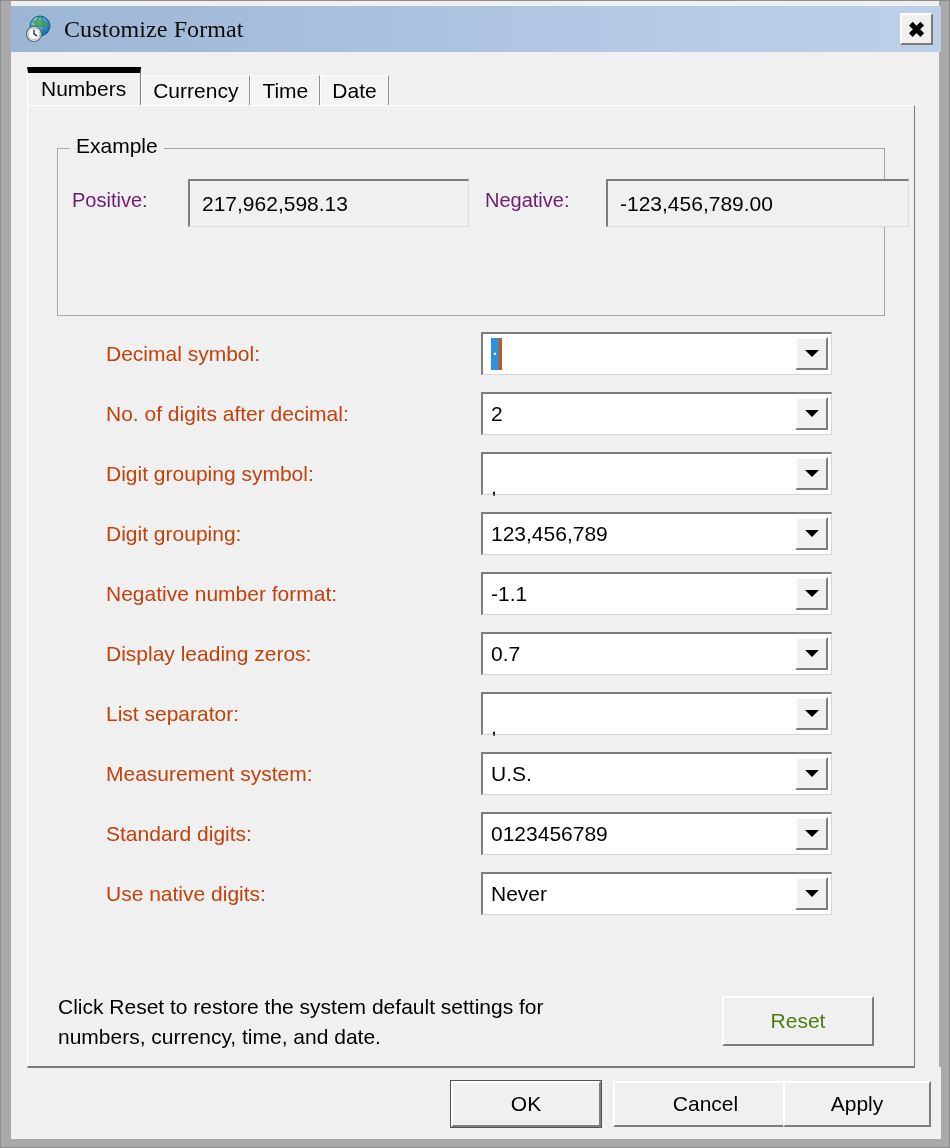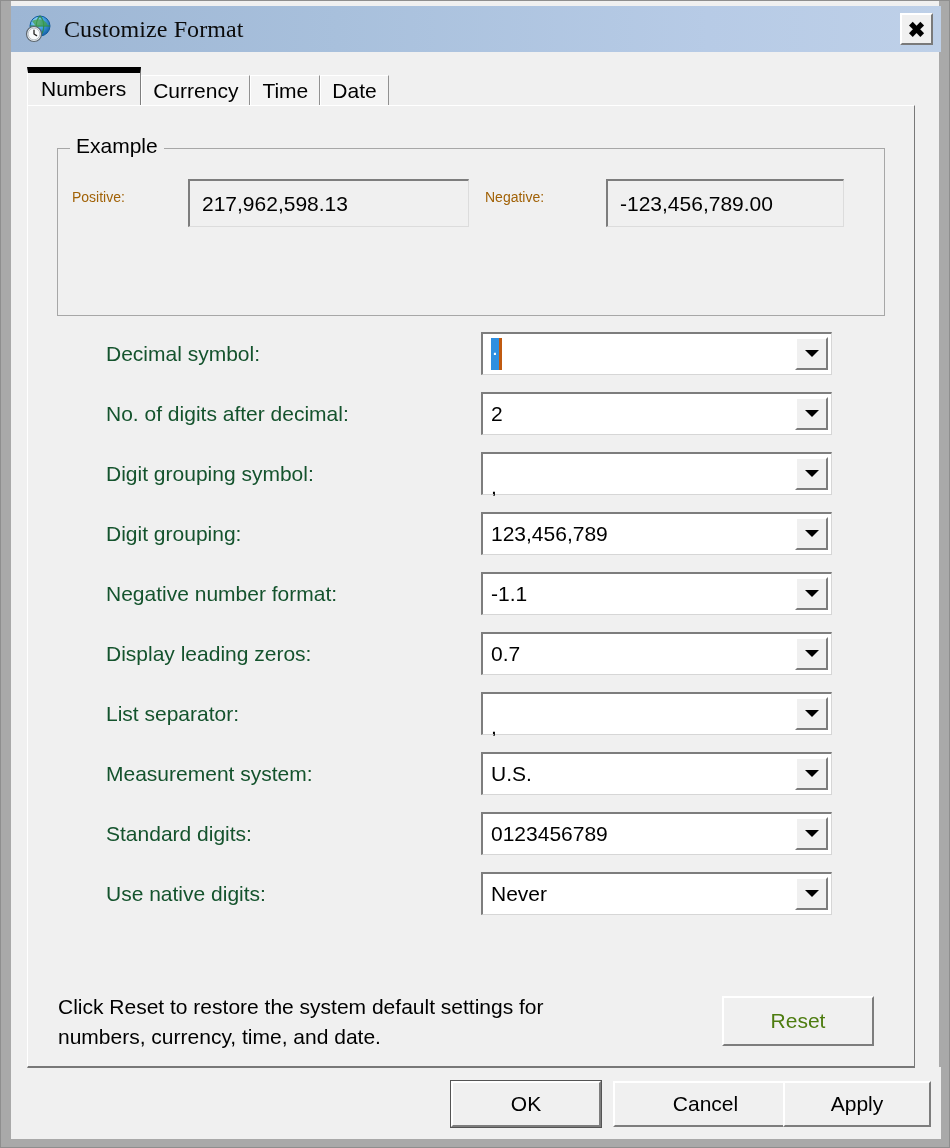--- a/index.html
+++ b/index.html
@@ -161,8 +161,8 @@
   }
   .ex-label {
     position: absolute;
-    font-size: 14px;
-    color: #a16207;
+    font-size: 20px;
+    color: #701a75;
     top: 10px;
     white-space: nowrap;
   }

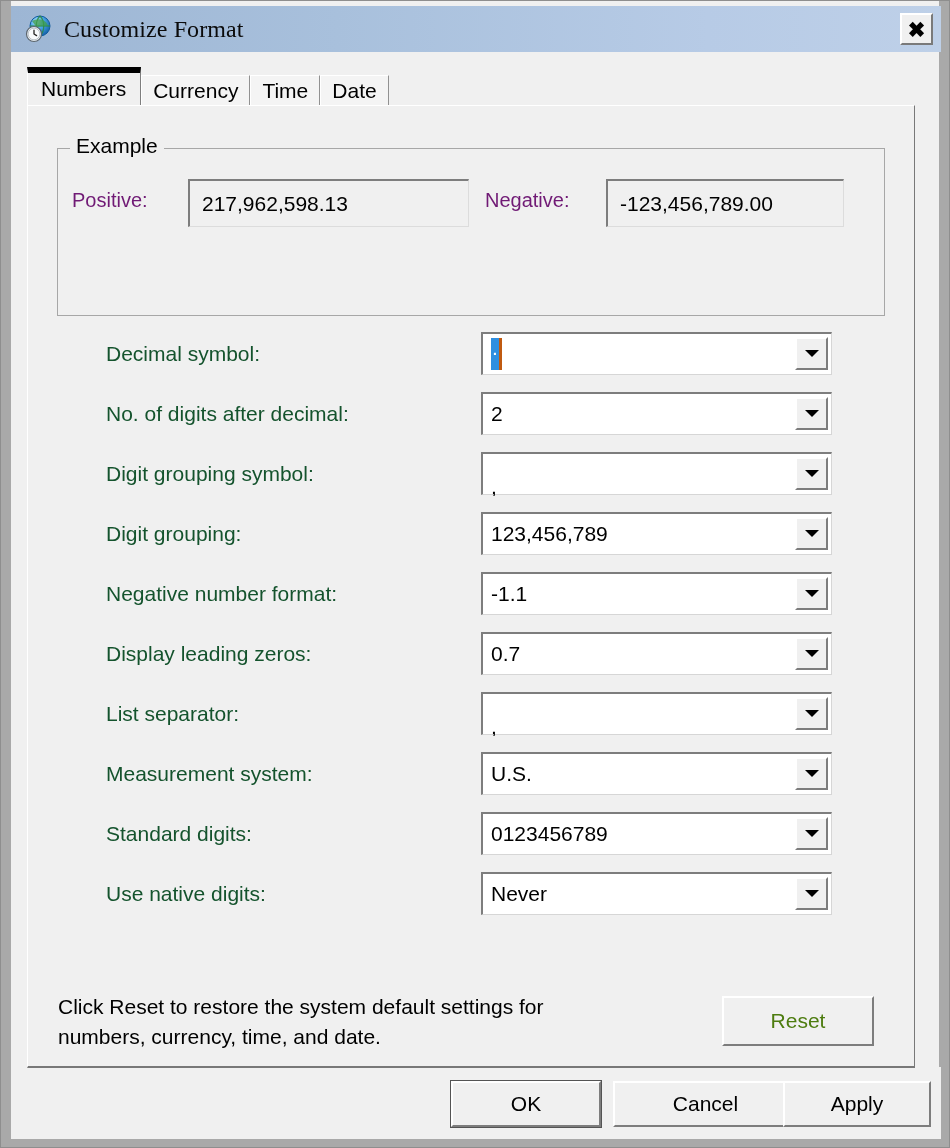--- a/index.html
+++ b/index.html
@@ -186,7 +186,7 @@
     white-space: nowrap;
   }
   .ex-field.positive { left: 130px; width: 281px; }
-  .ex-field.negative { left: 548px; width: 238px; }
+  .ex-field.negative { left: 548px; width: 303px; }
 
   
   .rows {

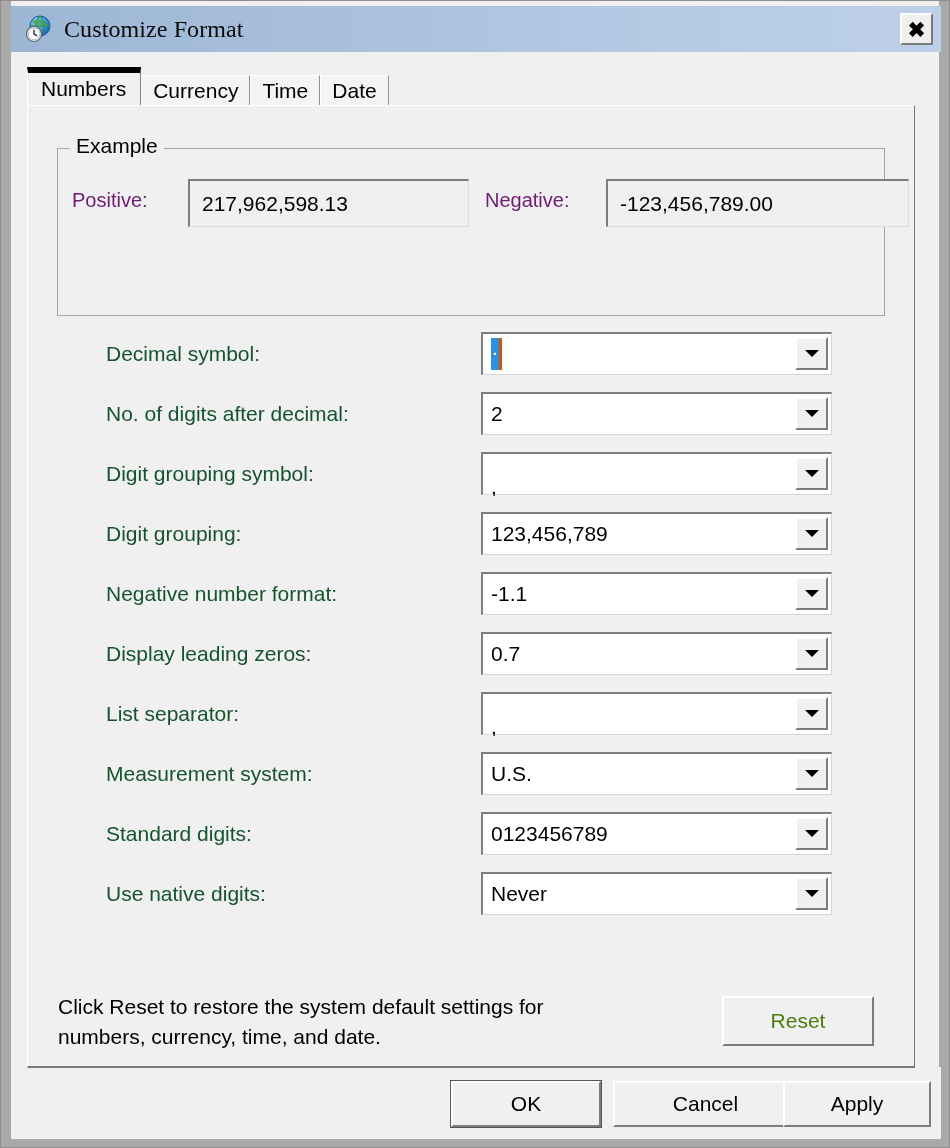--- a/index.html
+++ b/index.html
@@ -204,7 +204,7 @@
     left: 78px;
     top: 14px;
     font-size: 21px;
-    color: #14532d;
+    color: #c2410c;
     white-space: nowrap;
   }
   .combo {

